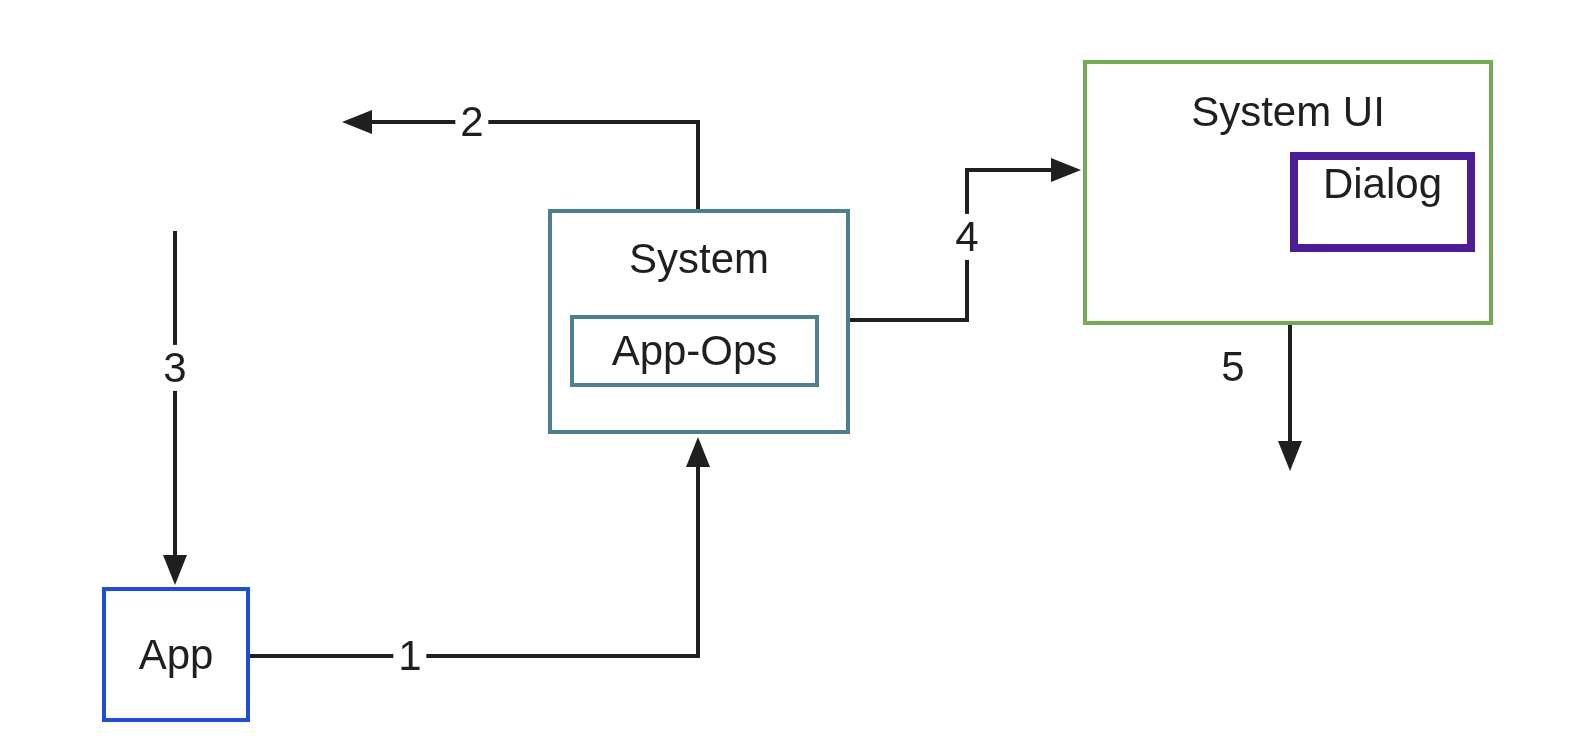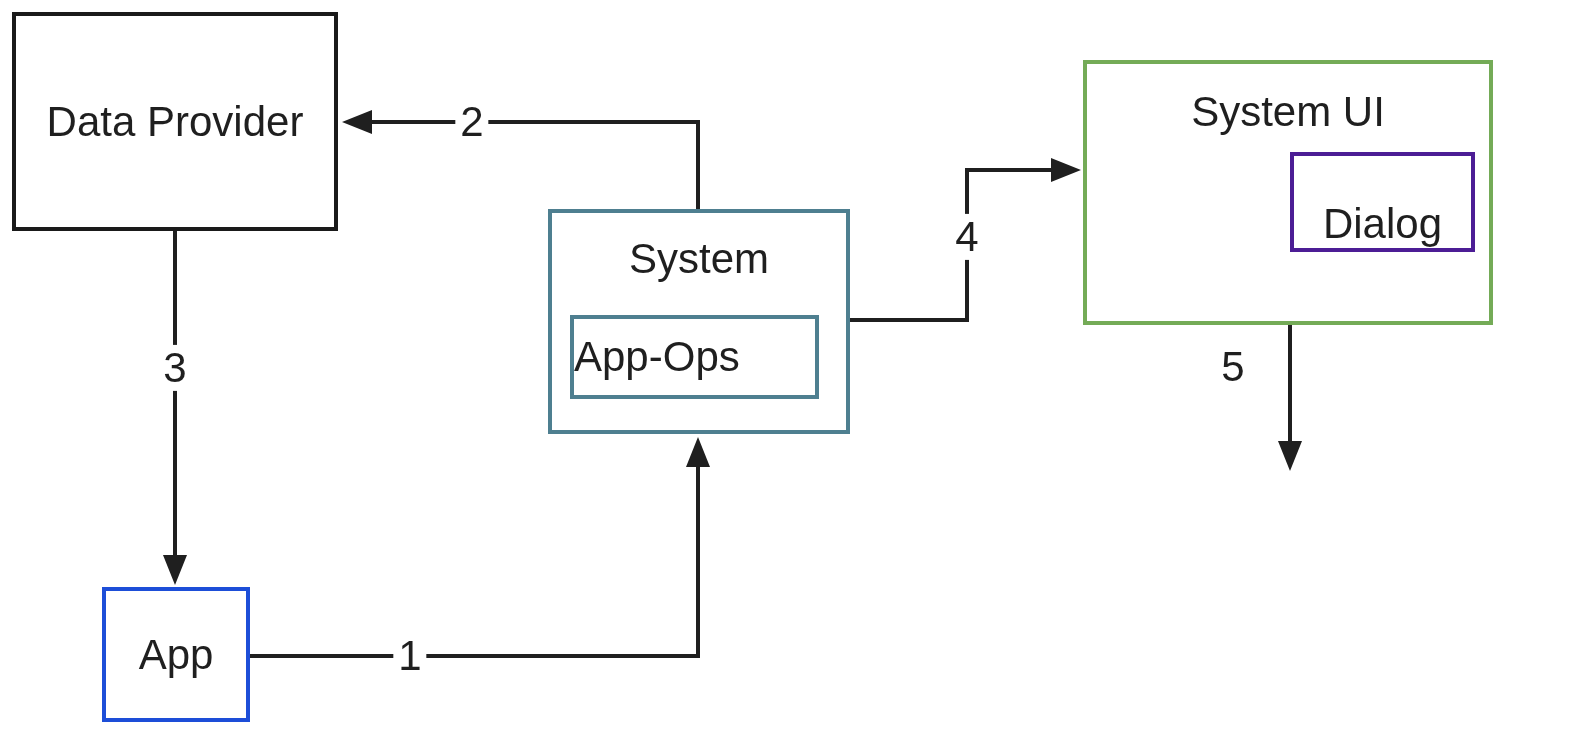--- a/index.html
+++ b/index.html
@@ -116,9 +116,6 @@
     <polygon class="edge-head" points="1290,471 1278,441 1302,441"></polygon>
   </svg>
 
-  <div class="node node-dataprovider">
-    <span>Data Provider</span>
-  </div>
 
   <div class="node node-app">
     <span>App</span>

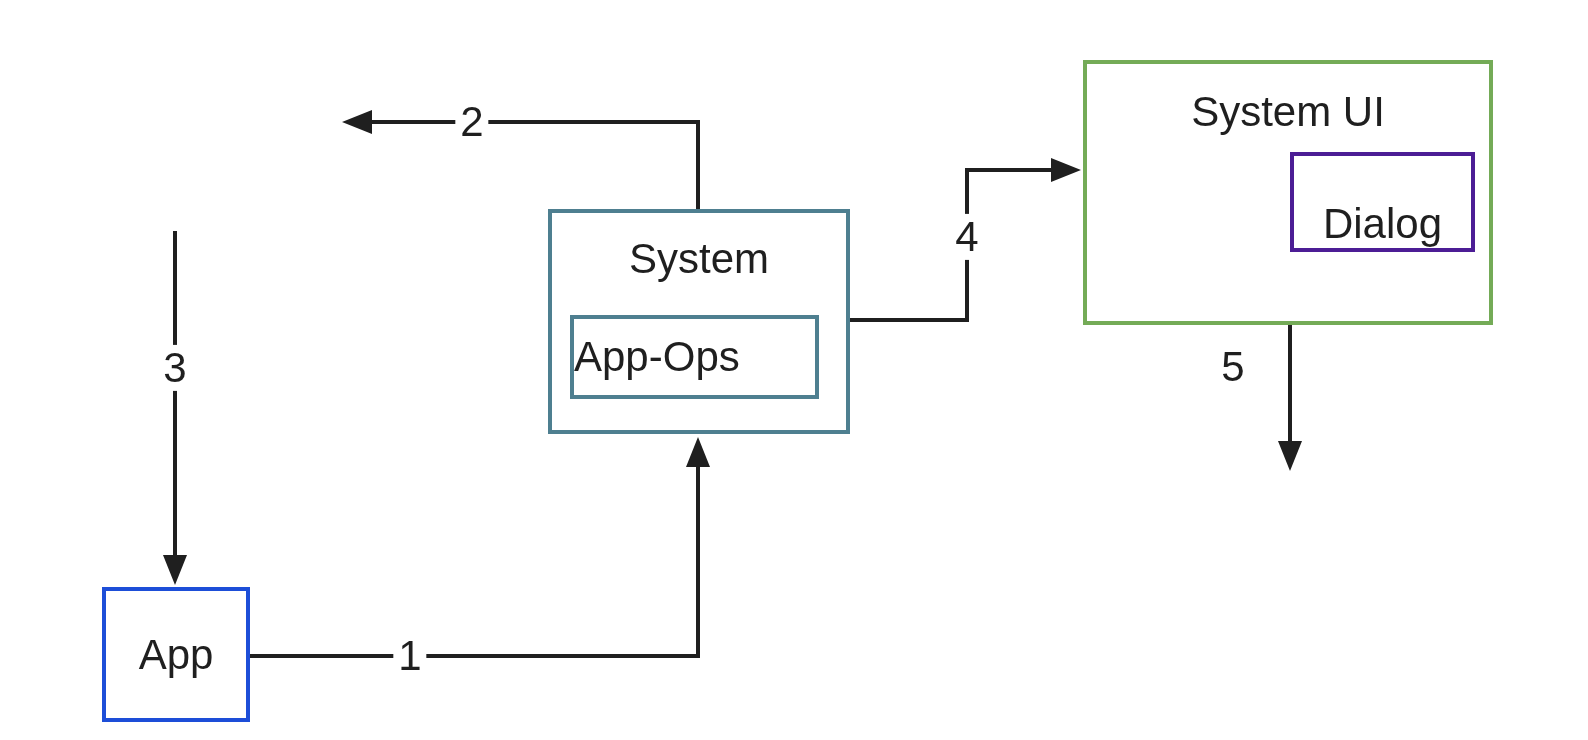--- a/index.html
+++ b/index.html
@@ -61,8 +61,8 @@
   }
   .node-dialog {
     left: 203px; top: 88px; width: 185px; height: 100px;
-    border: 4px solid #4c1d95;
-    display: flex; align-items: flex-end; justify-content: center;
+    border: 8px solid #4c1d95;
+    display: flex; align-items: flex-start; justify-content: center;
   }
   .node-permissionmanager {
     left: 1010px; top: 473px; width: 485px; height: 211px;

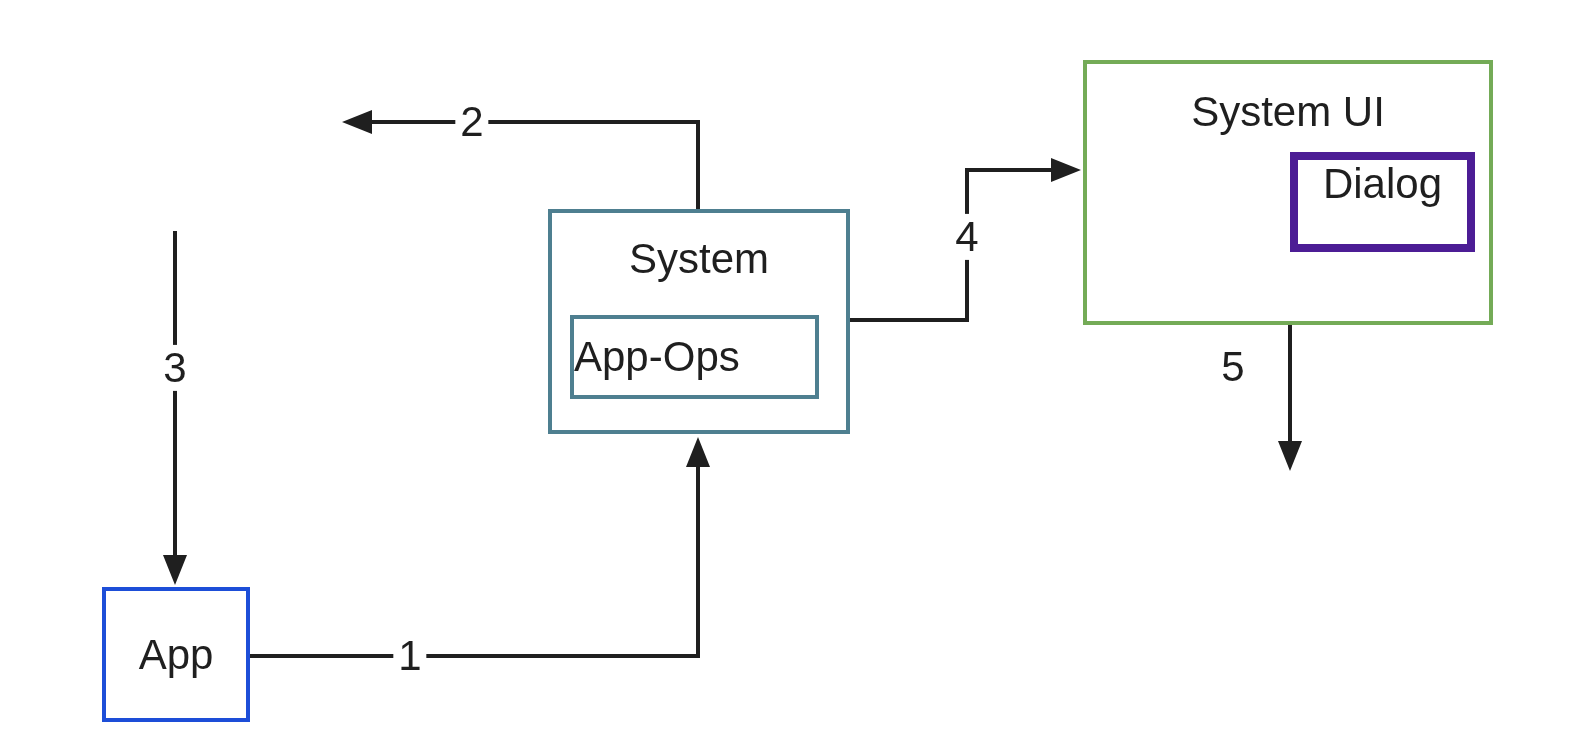--- a/index.html
+++ b/index.html
@@ -47,9 +47,9 @@
     text-align: center;
   }
   .node-appops {
-    left: 18px; top: 102px; width: 249px; height: 84px;
+    left: 18px; top: 102px; width: 249px; height: 72px;
     border: 4px solid #4e7f90;
-    display: flex; align-items: center; justify-content: flex-start;
+    display: flex; align-items: center; justify-content: center;
   }
   .node-systemui {
     left: 1083px; top: 60px; width: 410px; height: 265px;

